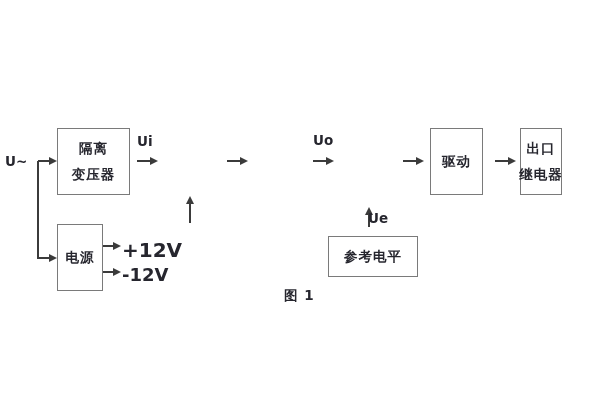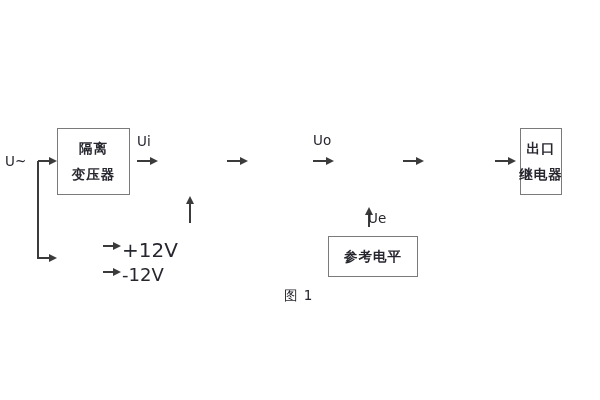--- a/index.html
+++ b/index.html
@@ -32,7 +32,7 @@
     position:absolute;
     color:#26262e;
     font-size:13.5px;
-    font-weight:400;
+    font-weight:700;
     line-height:1;
     white-space:nowrap;
   }

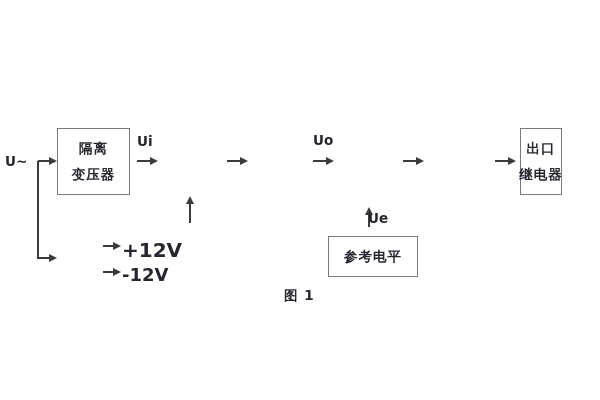--- a/index.html
+++ b/index.html
@@ -66,6 +66,9 @@
 
 
 
+  <div class="box" style="left:430px;top:128px;width:53px;height:67px">
+    <span>驱动</span>
+  </div>
 
   <div class="box" style="left:520px;top:128px;width:42px;height:67px">
     <span>出口</span>

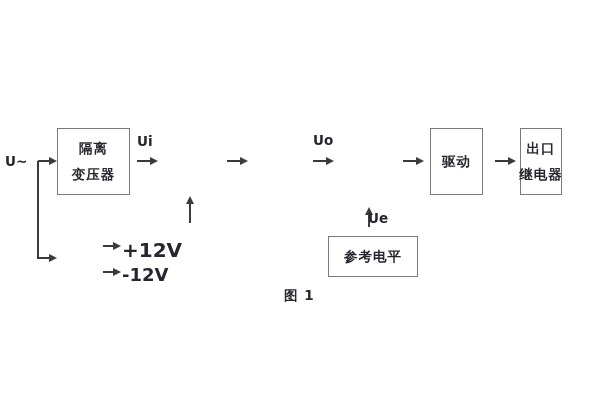--- a/index.html
+++ b/index.html
@@ -75,6 +75,9 @@
     <span>继电器</span>
   </div>
 
+  <div class="box" style="left:57px;top:224px;width:46px;height:67px">
+    <span>电源</span>
+  </div>
 
 
   <div class="box" style="left:328px;top:236px;width:90px;height:41px">

